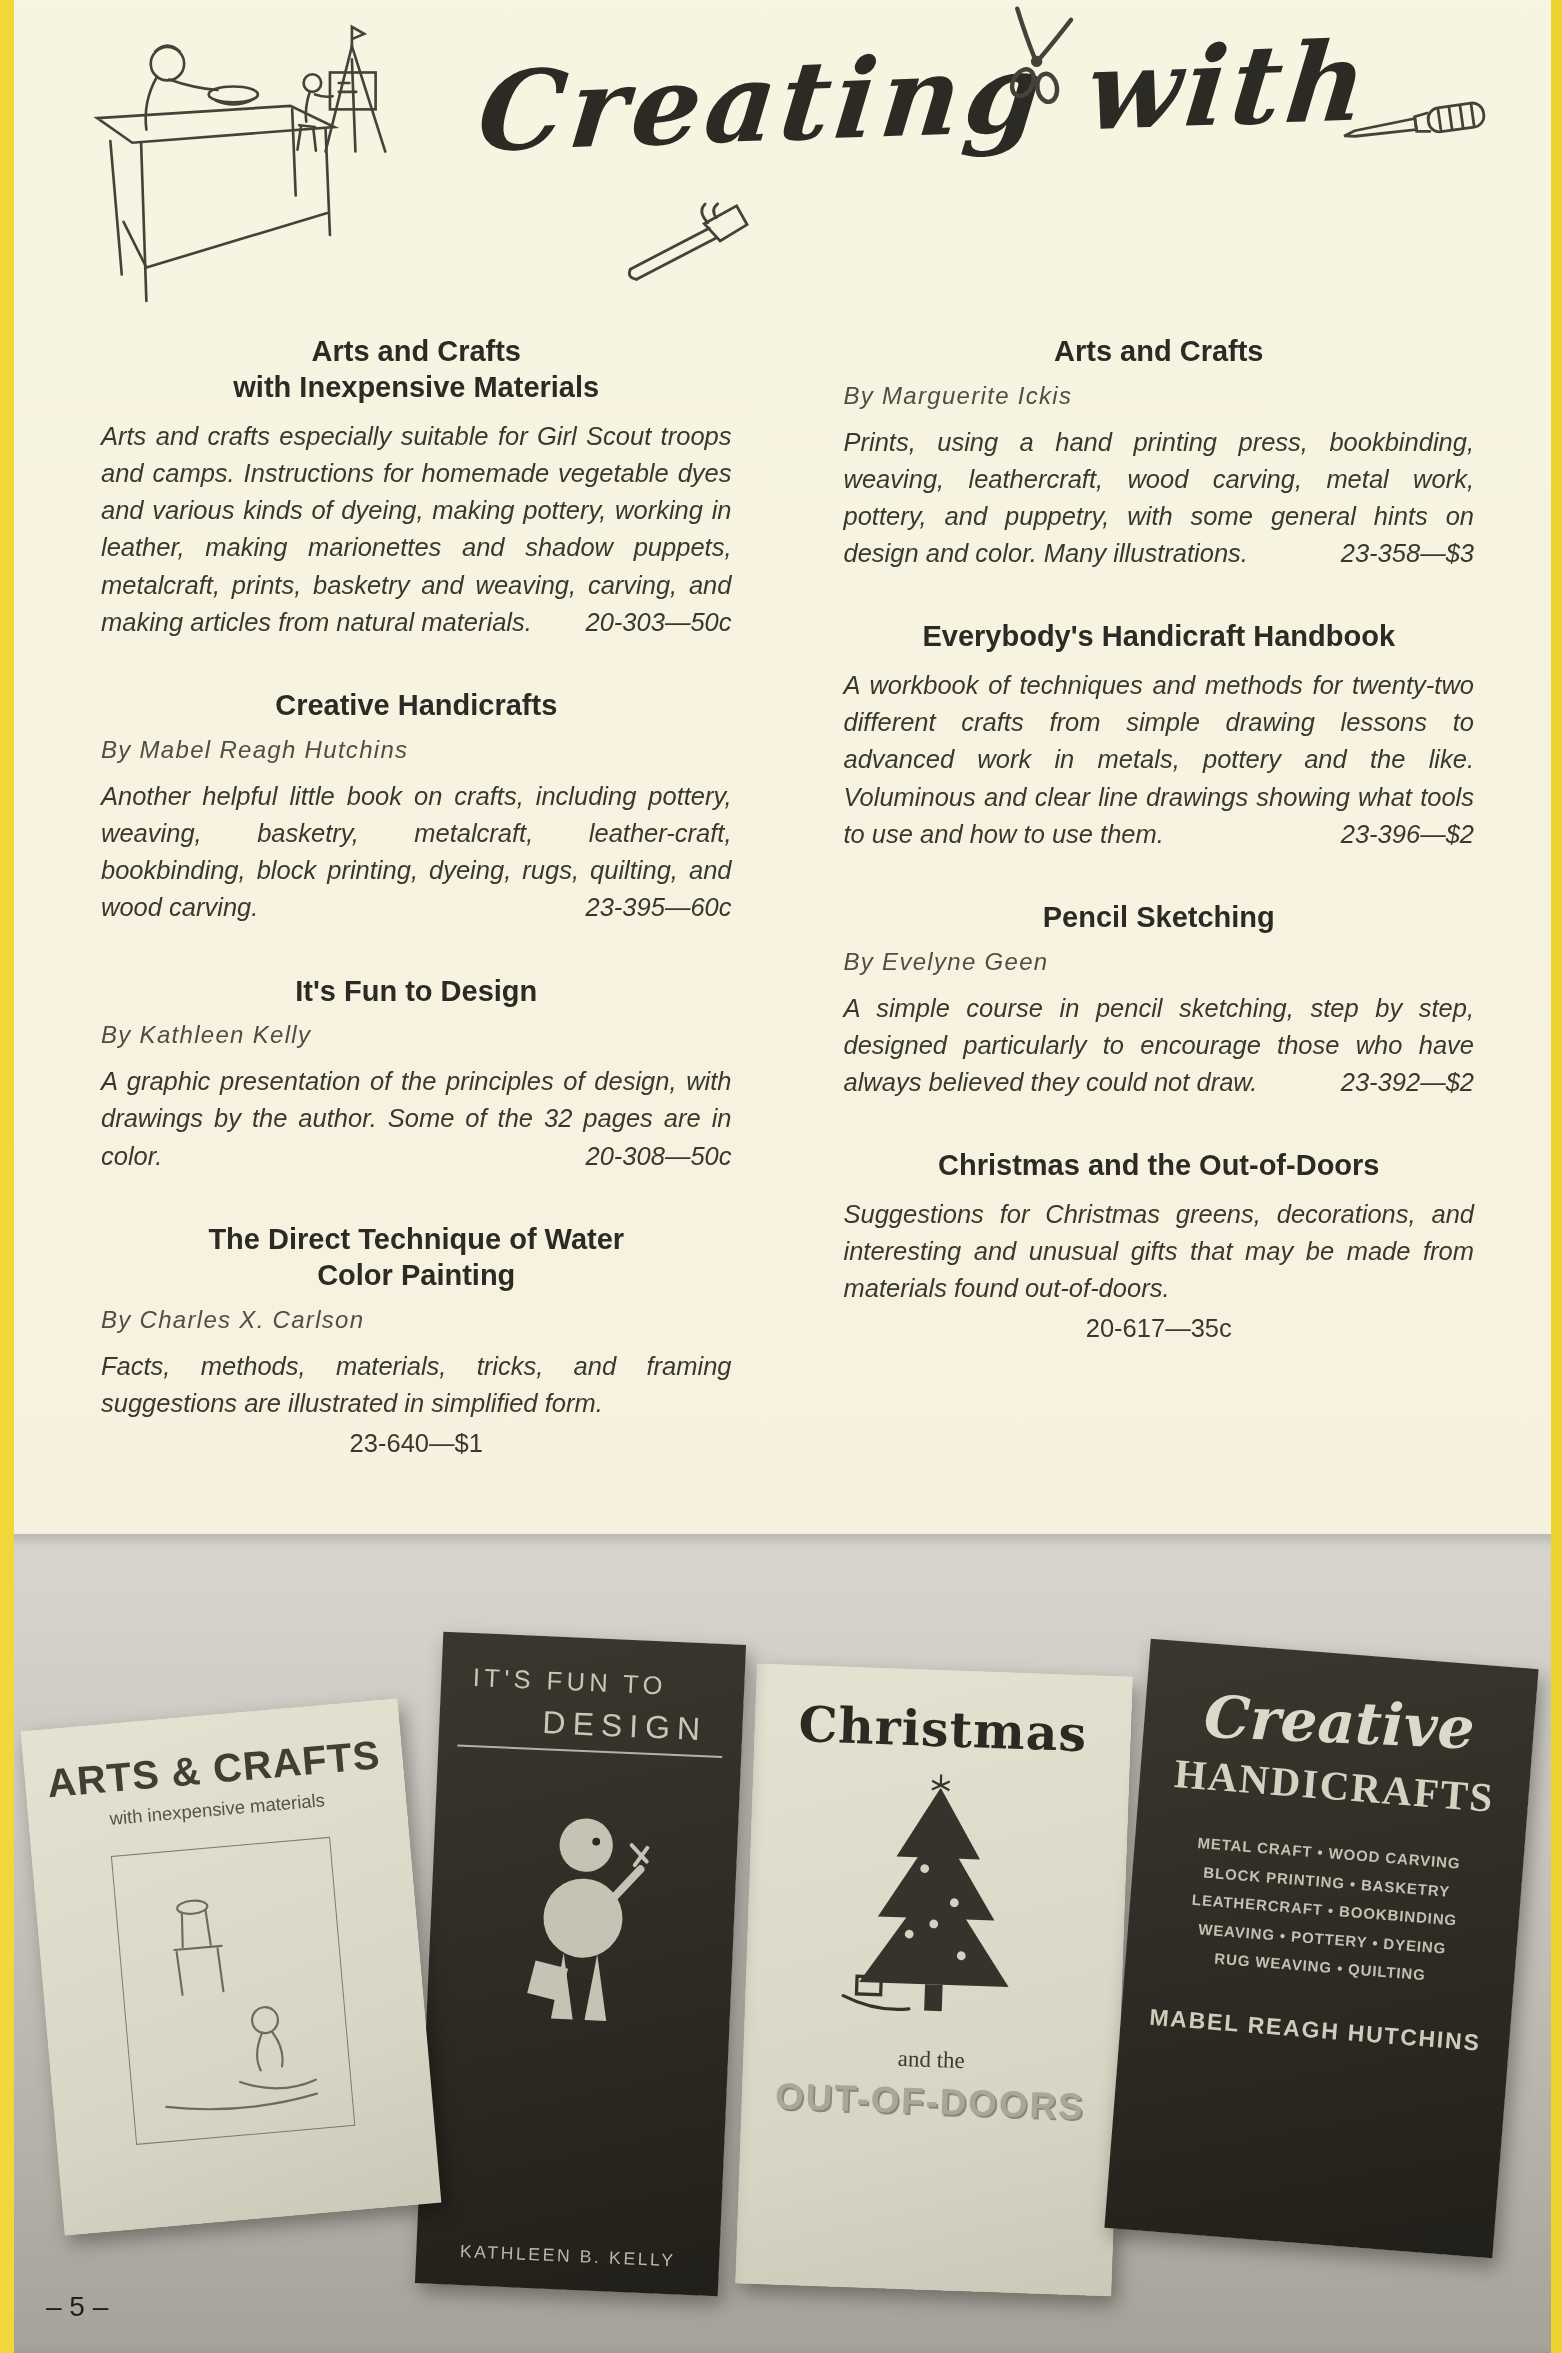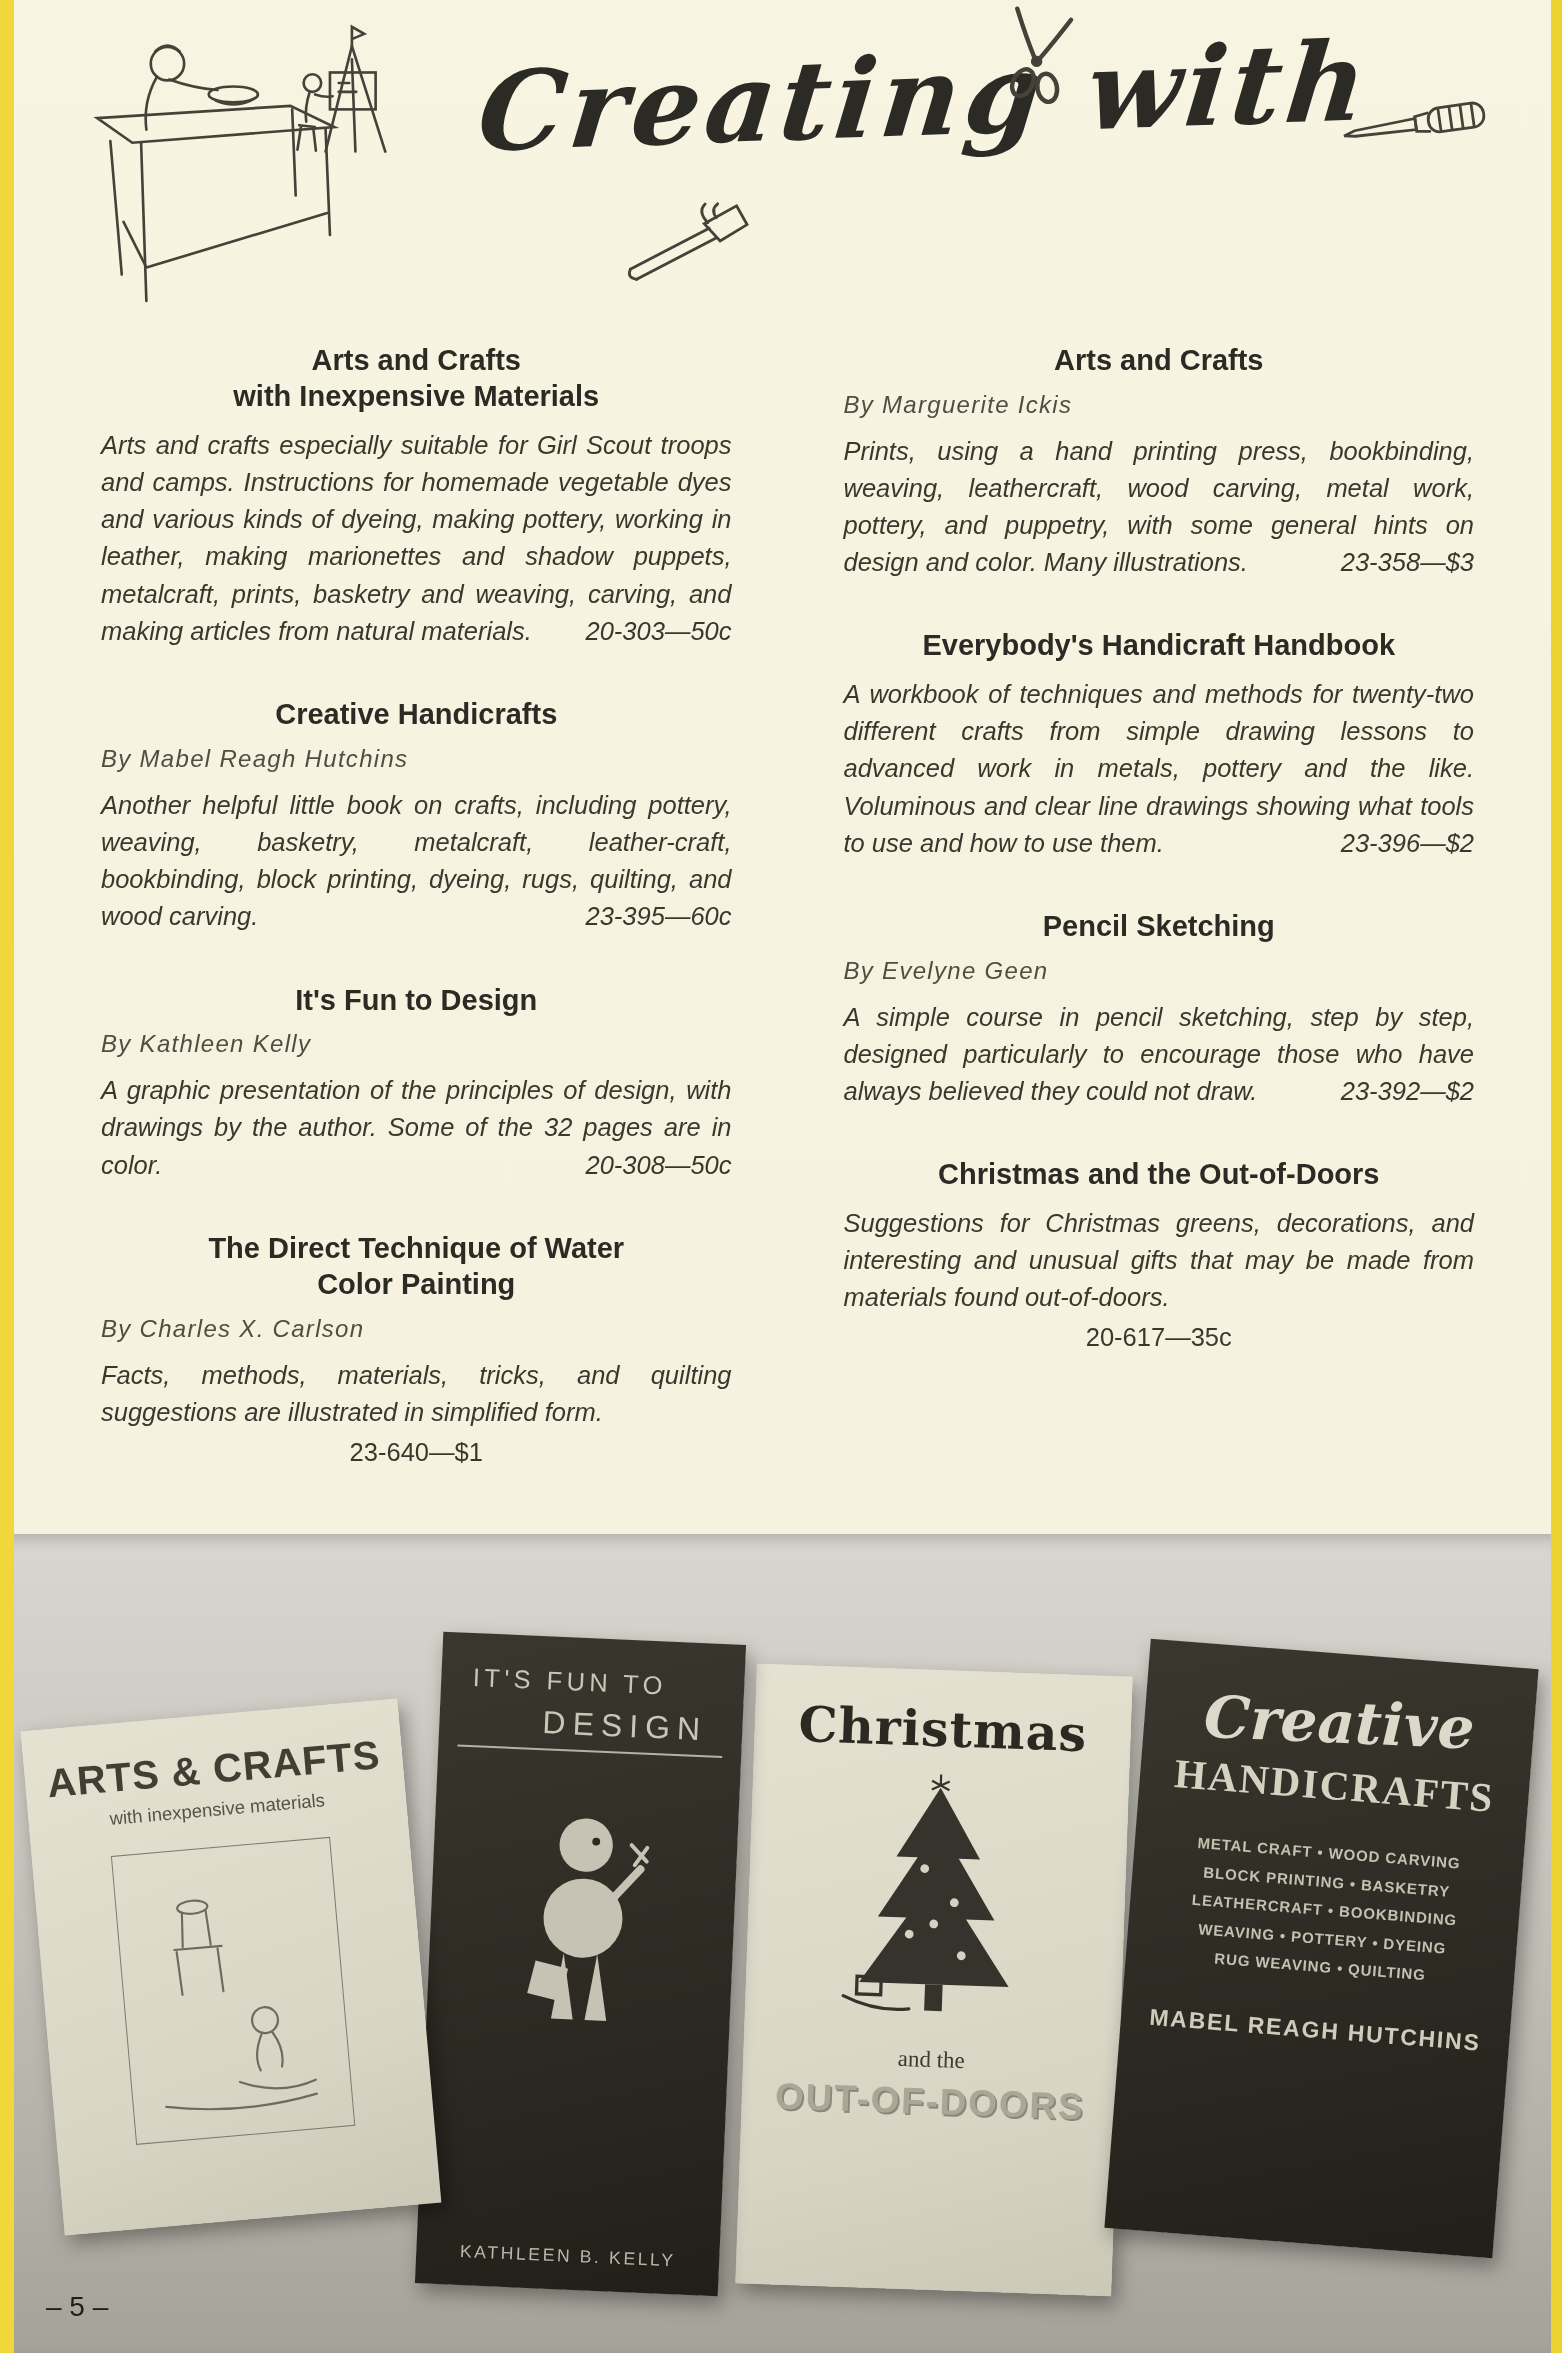--- a/index.html
+++ b/index.html
@@ -24,7 +24,7 @@
   }
 
   
-  .columns { position: absolute; top: 342px; left: 101px; width: 1373px; display: flex; gap: 112px; }
+  .columns { position: absolute; top: 333px; left: 101px; width: 1373px; display: flex; gap: 112px; }
   .col { width: 651px; }
   .entry { margin-bottom: 46px; }
   .entry h3 {

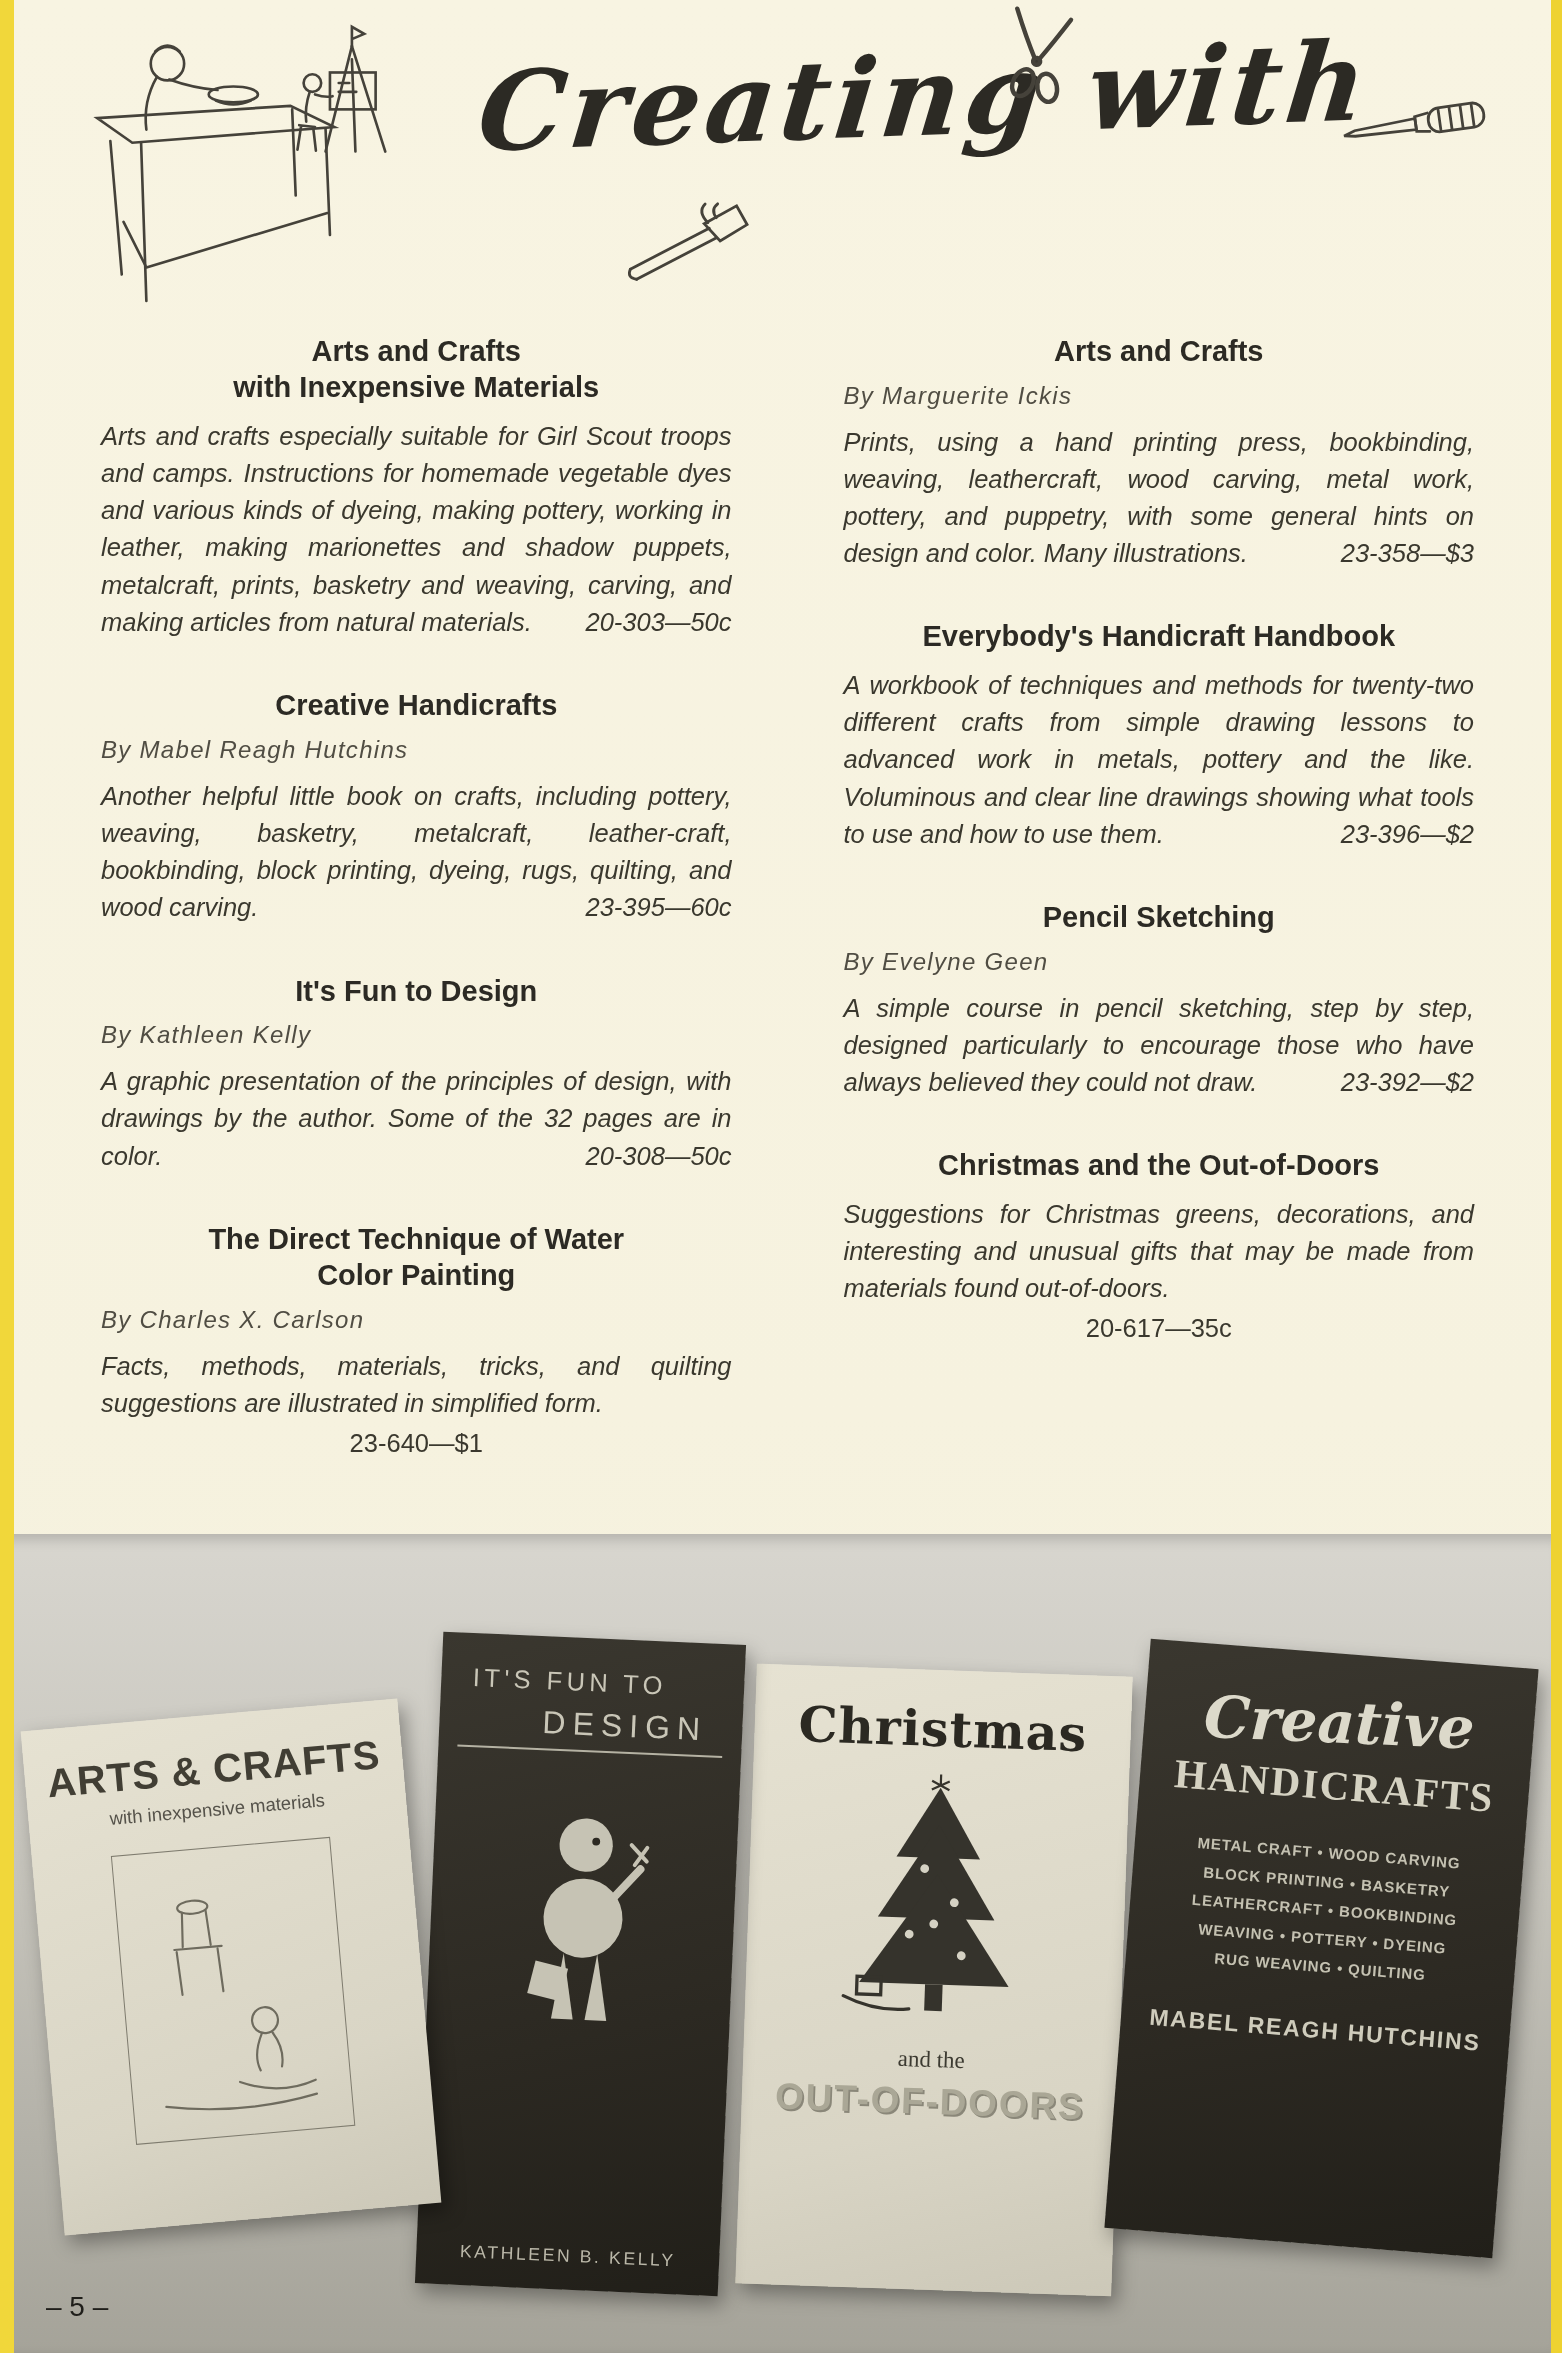--- a/index.html
+++ b/index.html
@@ -173,7 +173,7 @@
 Color Painting</h3>
         <div class="byline">By Charles X. Carlson</div>
         <p class="body">
-          <span>Facts, methods, materials, tricks, and quilting suggestions are illustrated in simplified form.</span>
+          <span>Facts, methods, materials, tricks, and framing suggestions are illustrated in simplified form.</span>
         </p>
         <div class="code-center">23-640—$1</div>
       </div>

